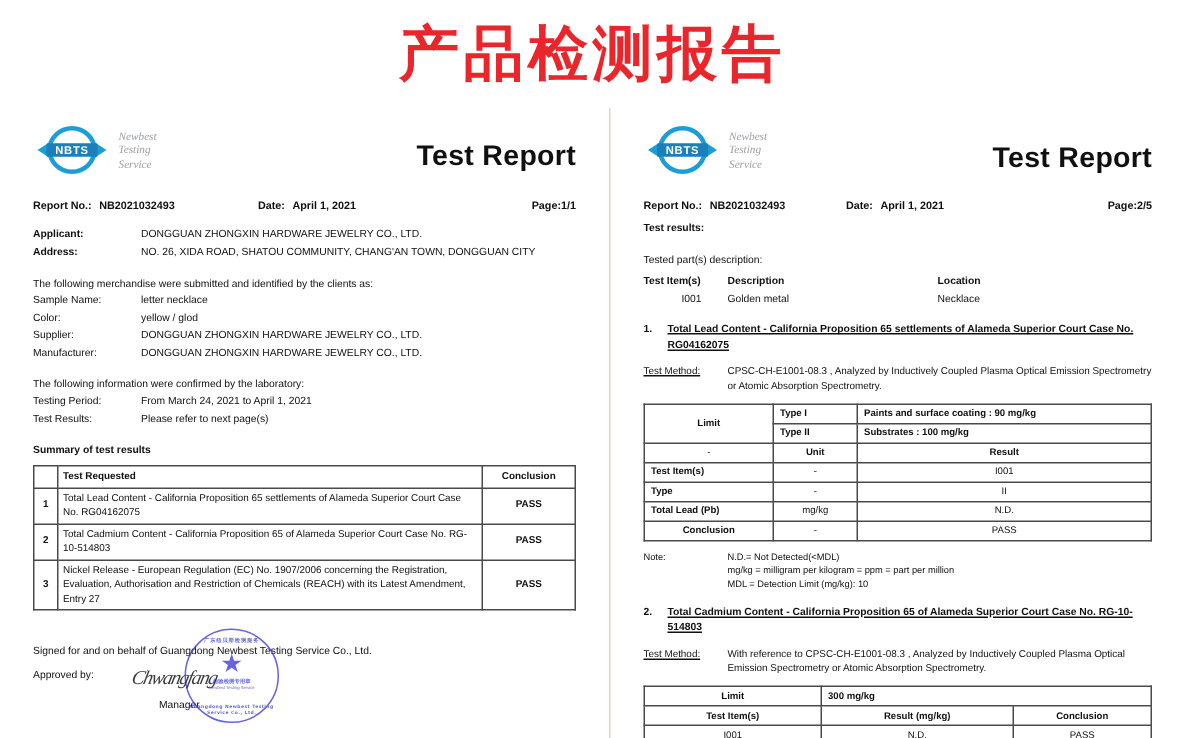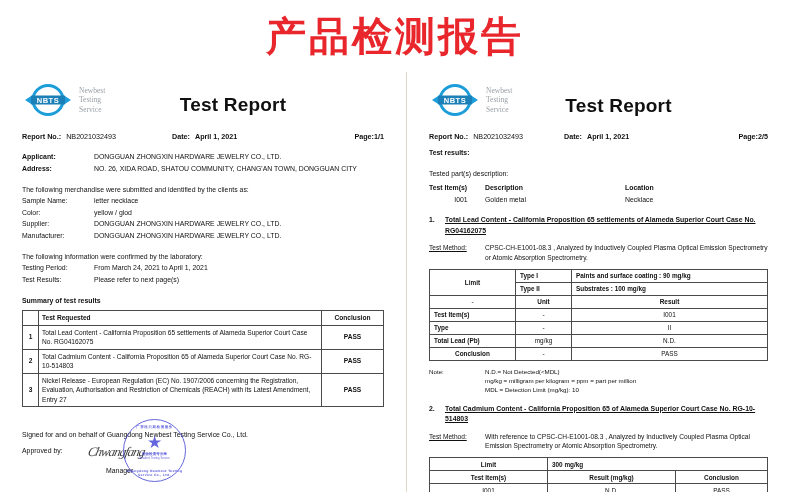--- a/index.html
+++ b/index.html
@@ -59,6 +59,7 @@
   .logo-mark { position: relative; width: 52px; height: 32px; flex: none; }
   .logo-tag {
     font-family: "Liberation Serif", serif;
+    font-style: italic;
     font-size: 7.5px;
     line-height: 9.5px;
     color: #9aa0a6;

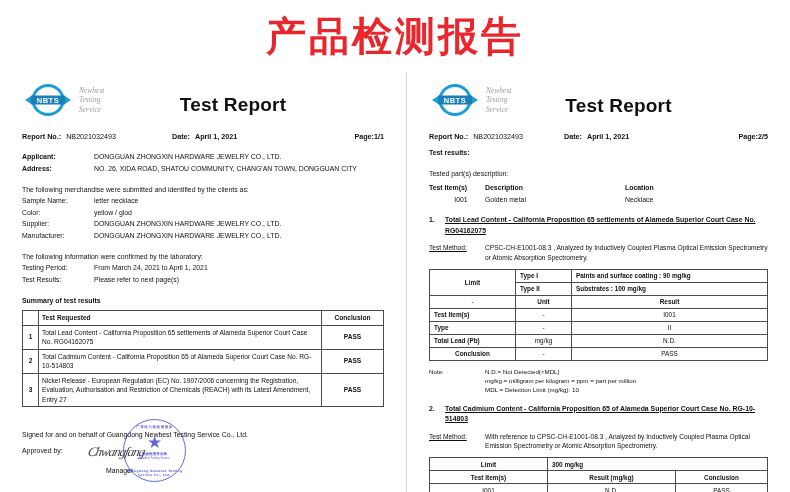--- a/index.html
+++ b/index.html
@@ -69,7 +69,7 @@
     position: absolute;
     left: 0; right: 0;
     top: 12px;
-    text-align: center;
+    text-align: right;
     font-size: 19px;
     font-weight: 700;
     letter-spacing: .2px;

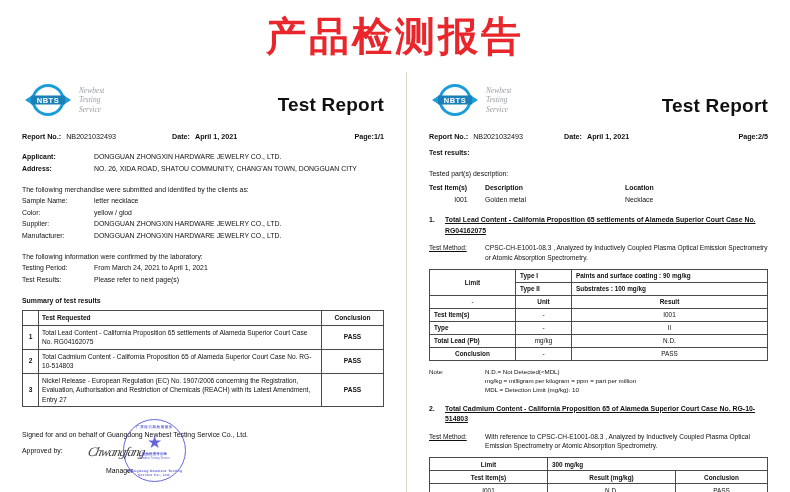--- a/index.html
+++ b/index.html
@@ -87,7 +87,7 @@
     position: relative;
   }
   .meta-label { font-weight: 700; }
-  .meta-val { font-weight: 400; margin-left: 5px; }
+  .meta-val { font-weight: 700; margin-left: 5px; }
   .meta-mid { position: absolute; left: 150px; display: flex; gap: 5px; }
   .page-right .meta-mid { left: 135px; }
   .meta-end { position: absolute; right: 0; font-weight: 700; }

